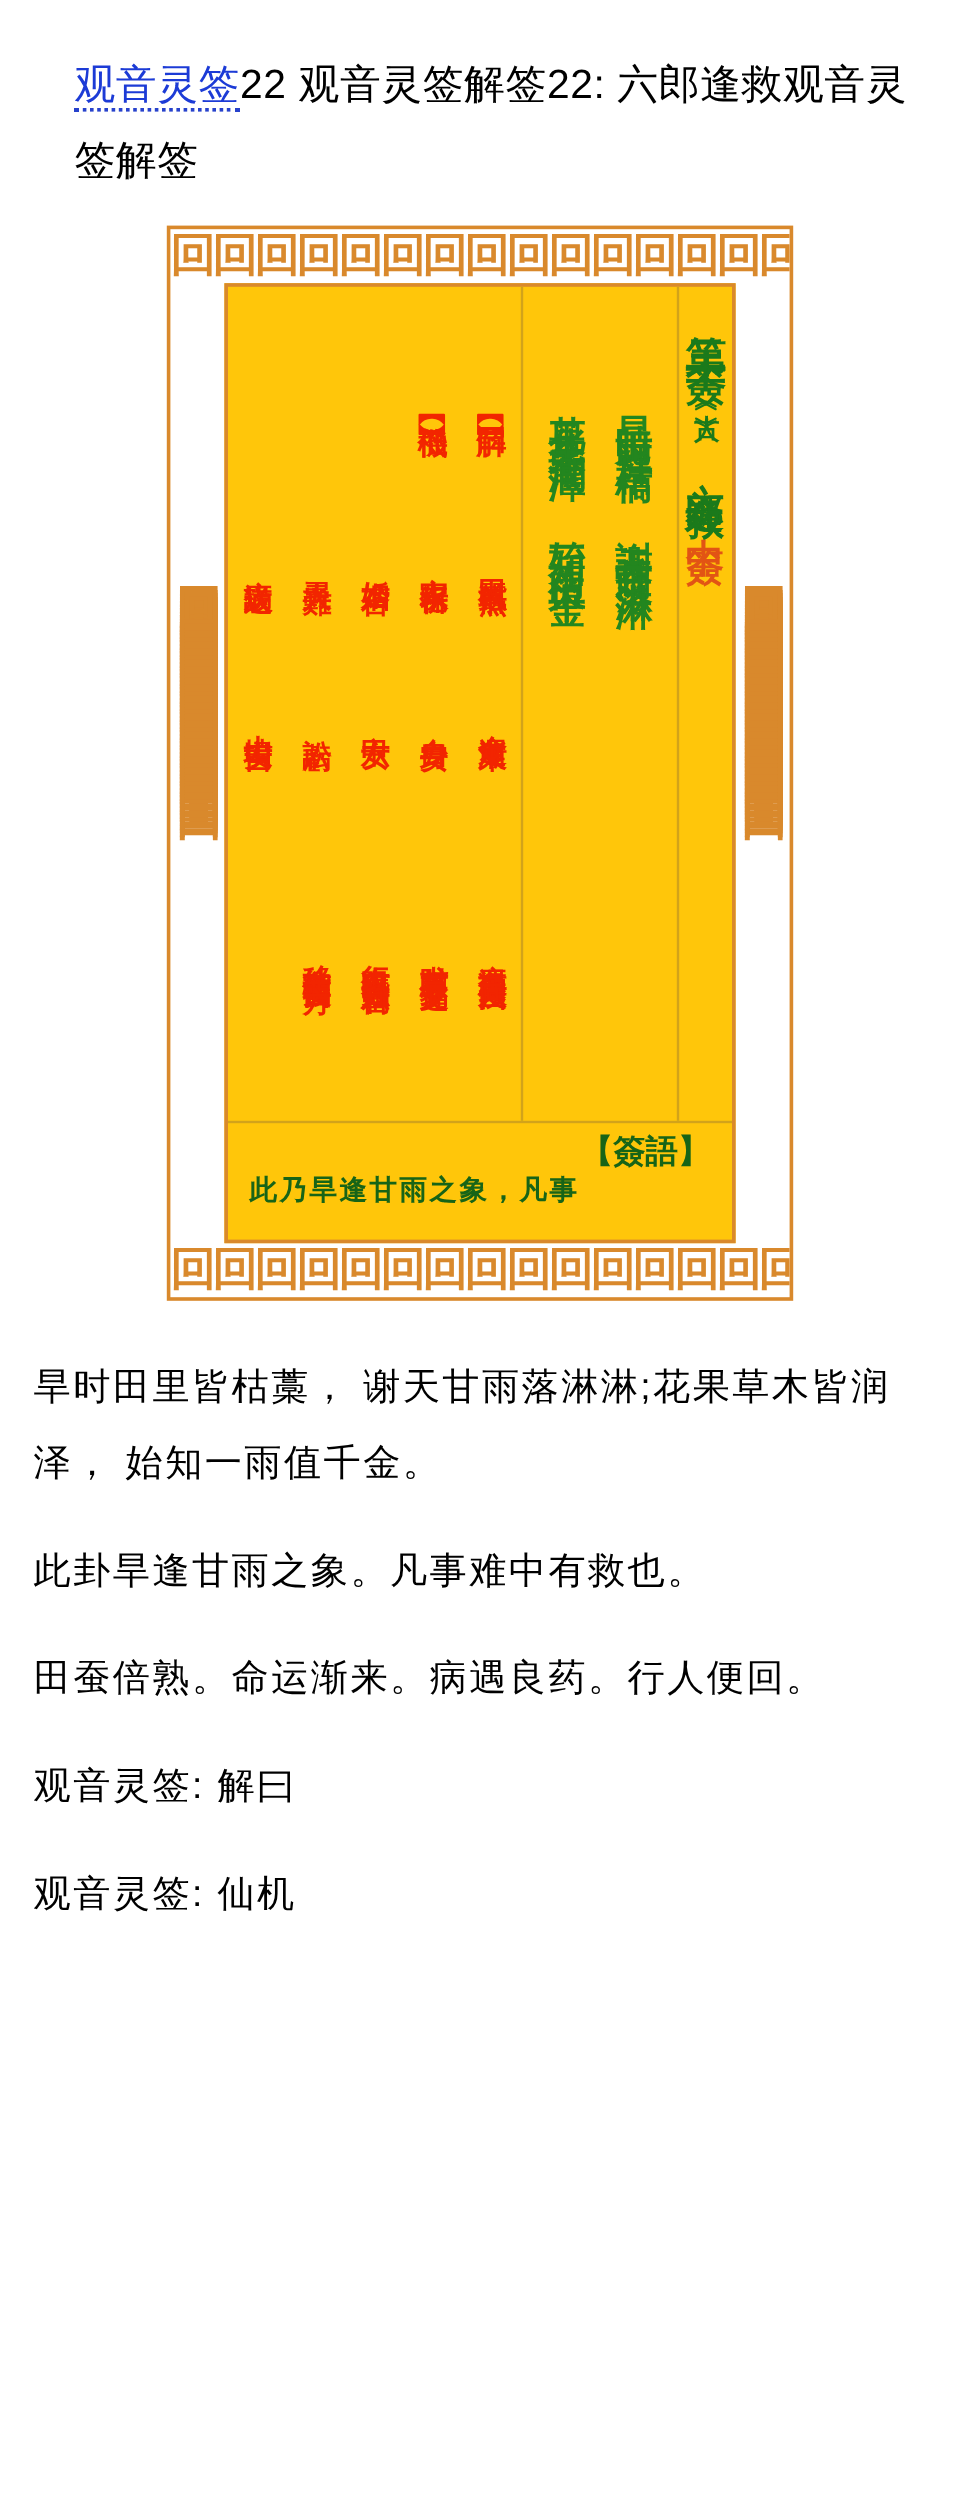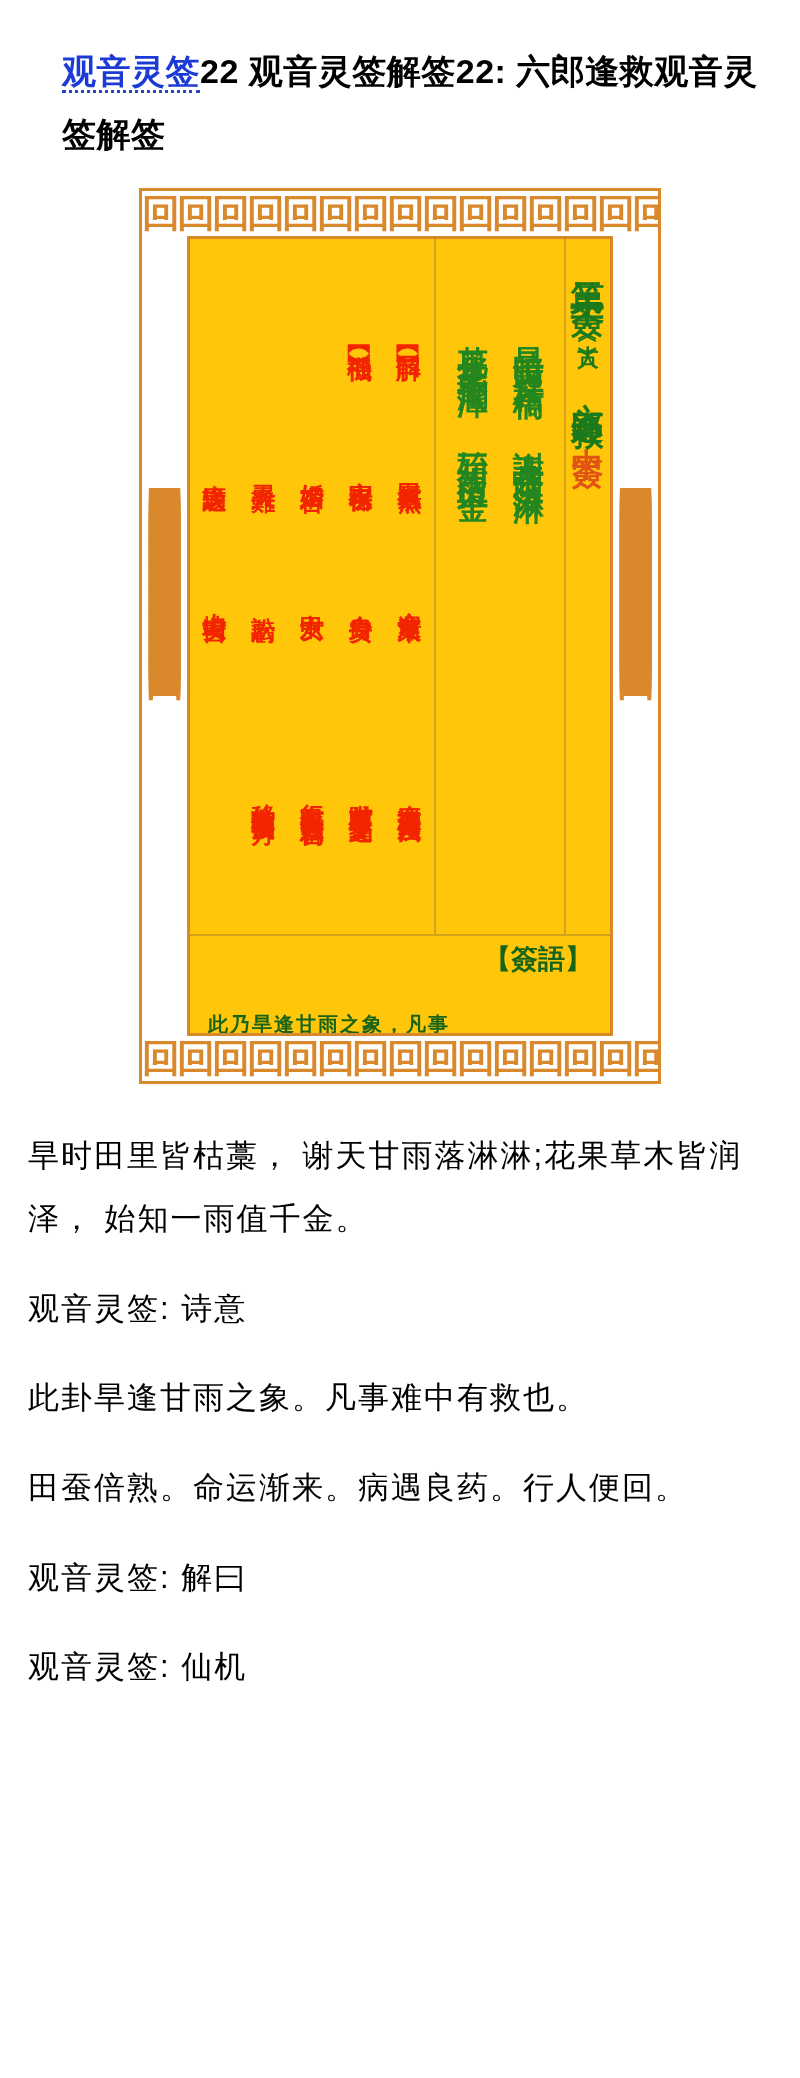--- a/index.html
+++ b/index.html
@@ -13,7 +13,7 @@
   
   .page-title {
     margin:40px 36px 0 62px;
-    font-size:34px; font-weight:700; line-height:1.85;
+    font-size:34px; font-weight:400; line-height:1.85;
     letter-spacing:0.5px;
   }
   .page-title a {

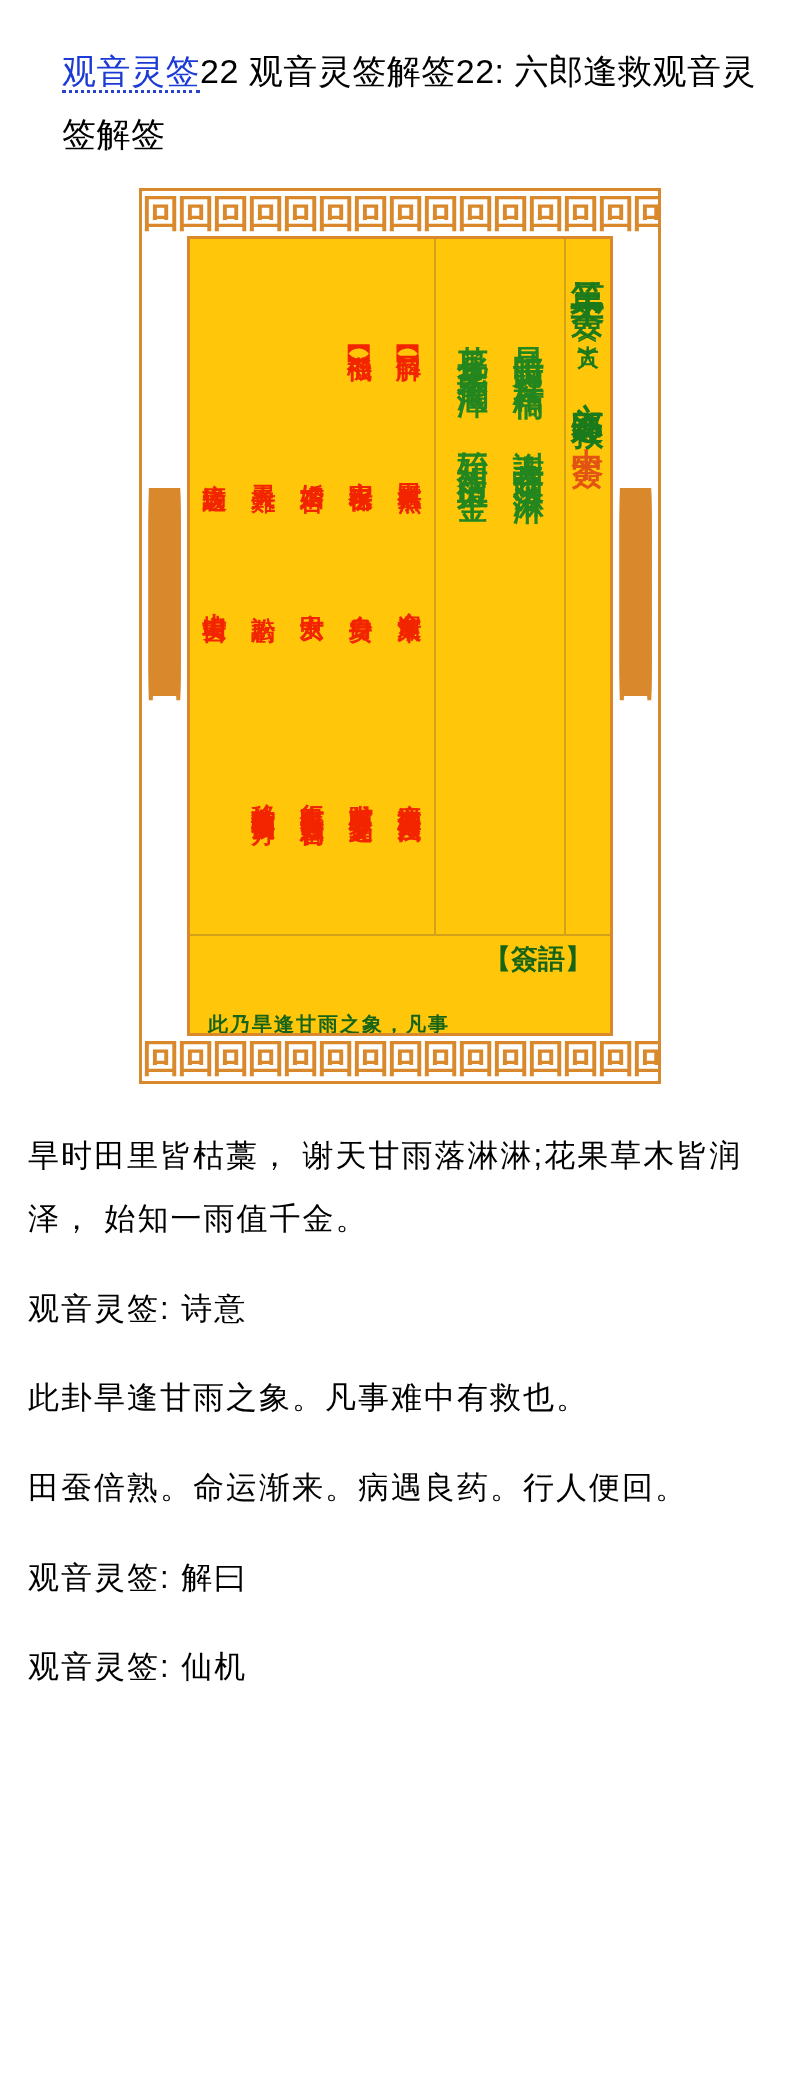--- a/index.html
+++ b/index.html
@@ -94,7 +94,7 @@
     padding:6px 18px 0; color:#176417; overflow:hidden;
   }
   .motto-header { font-size:27px; line-height:1.3;text-align:right; }
-  .motto-line   { display:block; font-size:20px; line-height:1.3; letter-spacing:2px;margin-top:34px; }
+  .motto-line   { display:block; font-size:23px; line-height:1.3; letter-spacing:2px; }
 
   
   .body-text { margin-top:40px; padding:0 24px 40px 28px; }

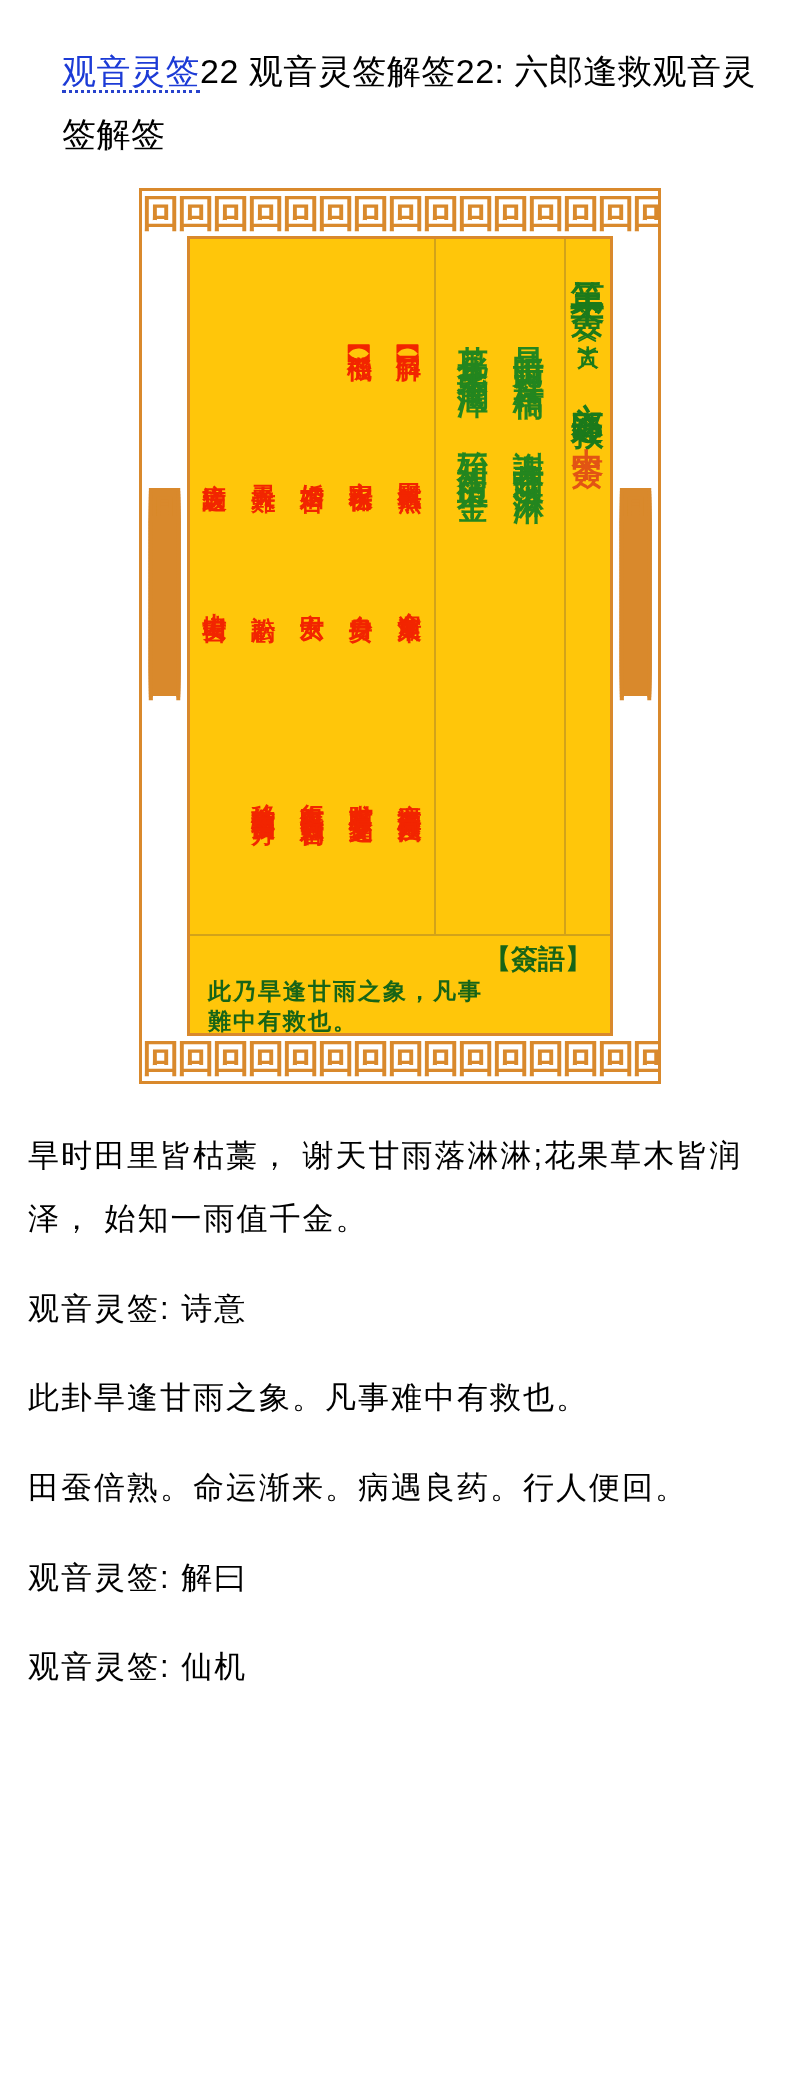--- a/index.html
+++ b/index.html
@@ -175,7 +175,6 @@
     <div class="card-motto">
       <div class="motto-header">【簽語】</div>
       <span class="motto-line">此乃旱逢甘雨之象，凡事</span>
-      <span class="motto-line">難中有救也。</span>
     </div>
   </div>
 </div>

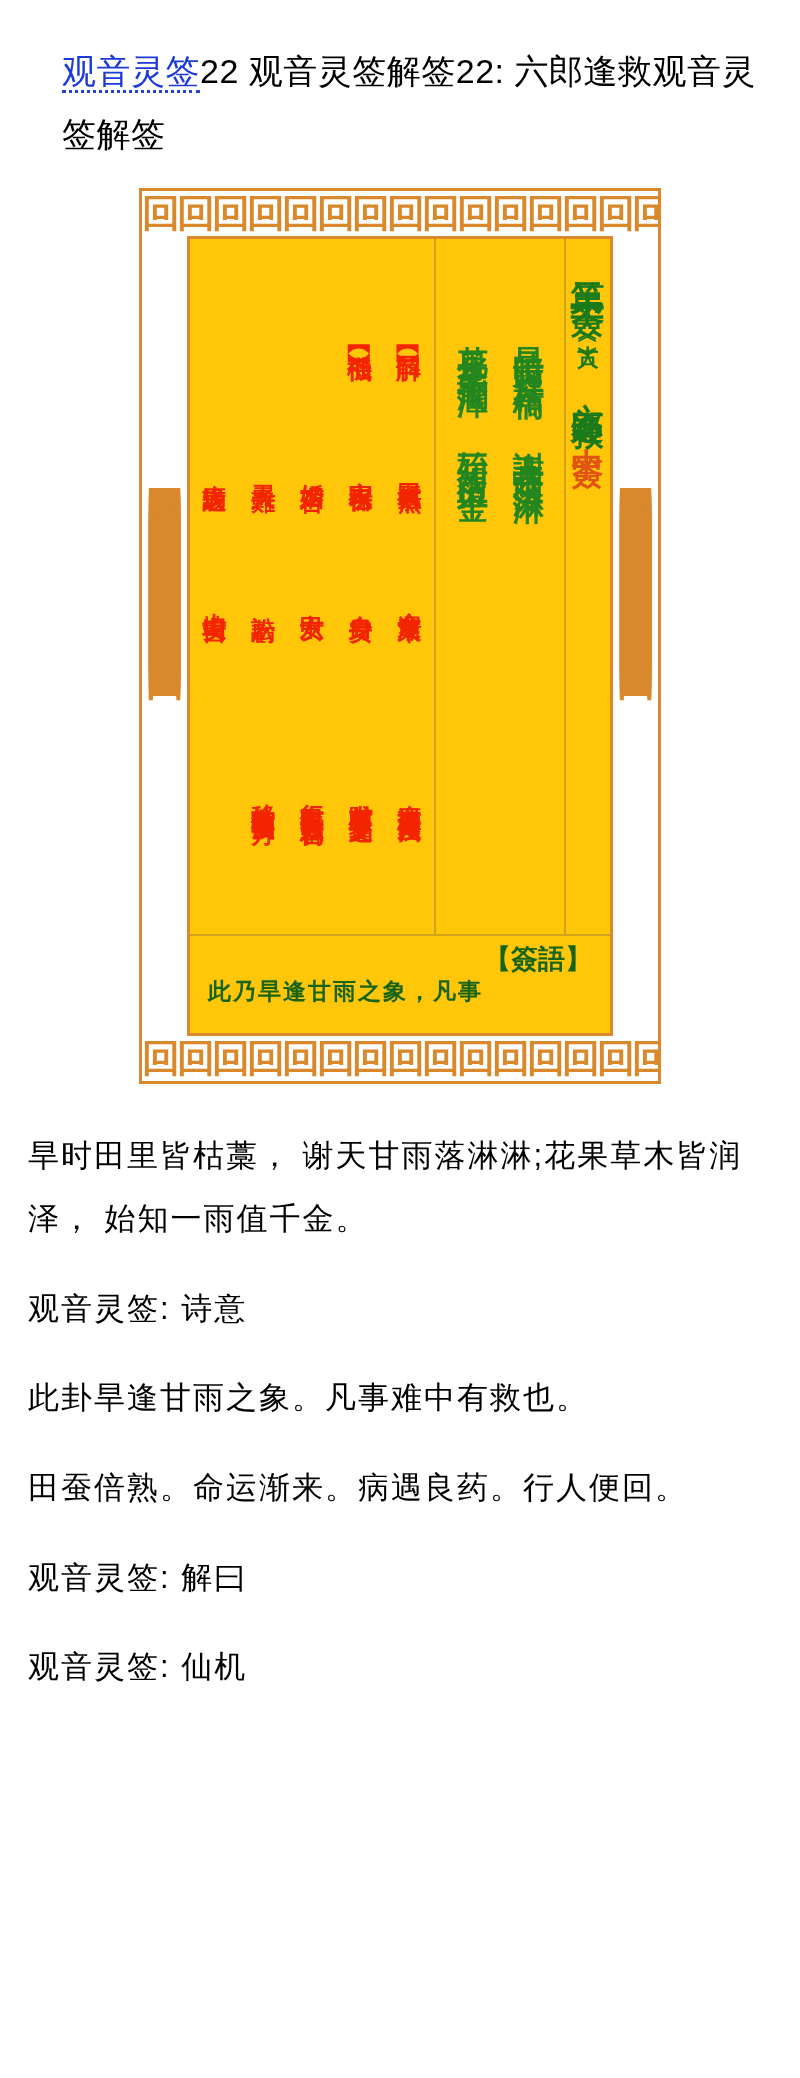--- a/index.html
+++ b/index.html
@@ -181,7 +181,6 @@
 
 <div class="body-text">
   <p>旱时田里皆枯藁， 谢天甘雨落淋淋;花果草木皆润泽， 始知一雨值千金。</p>
-  <p>观音灵签: 诗意</p>
   <p>此卦旱逢甘雨之象。凡事难中有救也。</p>
   <p>田蚕倍熟。命运渐来。病遇良药。行人便回。</p>
   <p>观音灵签: 解曰</p>

